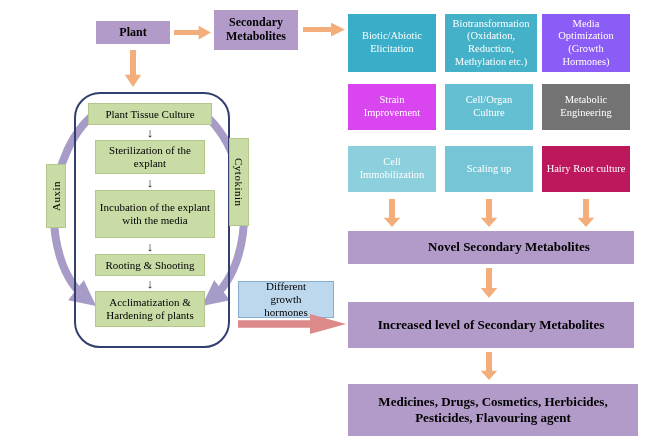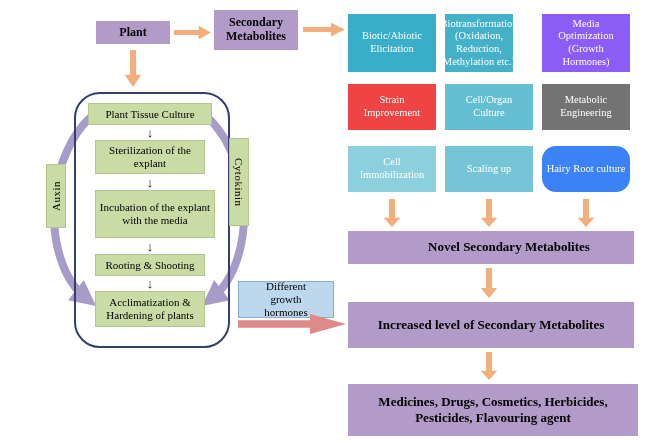--- a/index.html
+++ b/index.html
@@ -98,7 +98,7 @@
   <div class="abs box teal g0" style="left:348px;top:14px;width:88px;height:58px;z-index:2">
     <span>Biotic/Abiotic Elicitation</span>
   </div>
-  <div class="abs box teal g1" style="left:445px;top:14px;width:68px;height:58px;z-index:2">
+  <div class="abs box teal g1" style="left:445px;top:14px;width:92px;height:58px;z-index:2">
     <span>Biotransformation (Oxidation, Reduction, Methylation etc.)</span>
   </div>
   <div class="abs box teal g2" style="left:542px;top:14px;width:88px;height:58px;z-index:2">

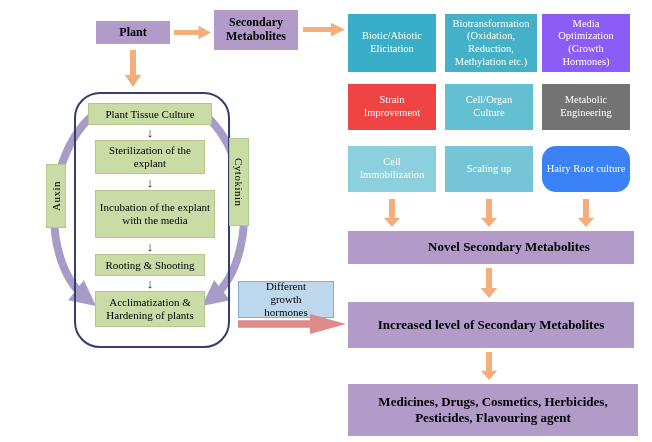--- a/index.html
+++ b/index.html
@@ -22,7 +22,7 @@
   .pink-poly{fill:#dc8a8a;}
   
   .g0{background:#38aec9;text-align:center;} .g1{background:#44b1c9;} .g2{background:#8b5cf6;}
-  .g3{background:#ef4444;} .g4{background:#65bfd2;} .g5{background:#737373;}
+  .g3{background:#d946ef;} .g4{background:#65bfd2;} .g5{background:#737373;}
   .g6{background:#8ccfdd;} .g7{background:#75c5d6;} .g8{background:#3b82f6;border-radius:14px;}
   .hormone{background:#bdd7ec;border:1px solid #89aecb;color:#000;font-size:11px;line-height:1.2;padding:17px;}
   #flow-frame{border:2px solid #33406e;border-radius:26px;background:transparent;}

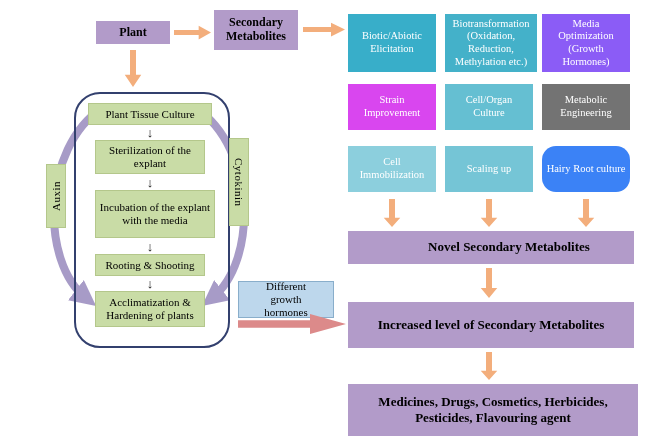--- a/index.html
+++ b/index.html
@@ -23,7 +23,7 @@
   
   .g0{background:#38aec9;text-align:center;} .g1{background:#44b1c9;} .g2{background:#8b5cf6;}
   .g3{background:#d946ef;} .g4{background:#65bfd2;} .g5{background:#737373;}
-  .g6{background:#8ccfdd;} .g7{background:#75c5d6;} .g8{background:#3b82f6;border-radius:14px;}
+  .g6{background:#8ccfdd;} .g7{background:#75c5d6;} .g8{background:#be185d;}
   .hormone{background:#bdd7ec;border:1px solid #89aecb;color:#000;font-size:11px;line-height:1.2;padding:17px;}
   #flow-frame{border:2px solid #33406e;border-radius:26px;background:transparent;}
 </style>

